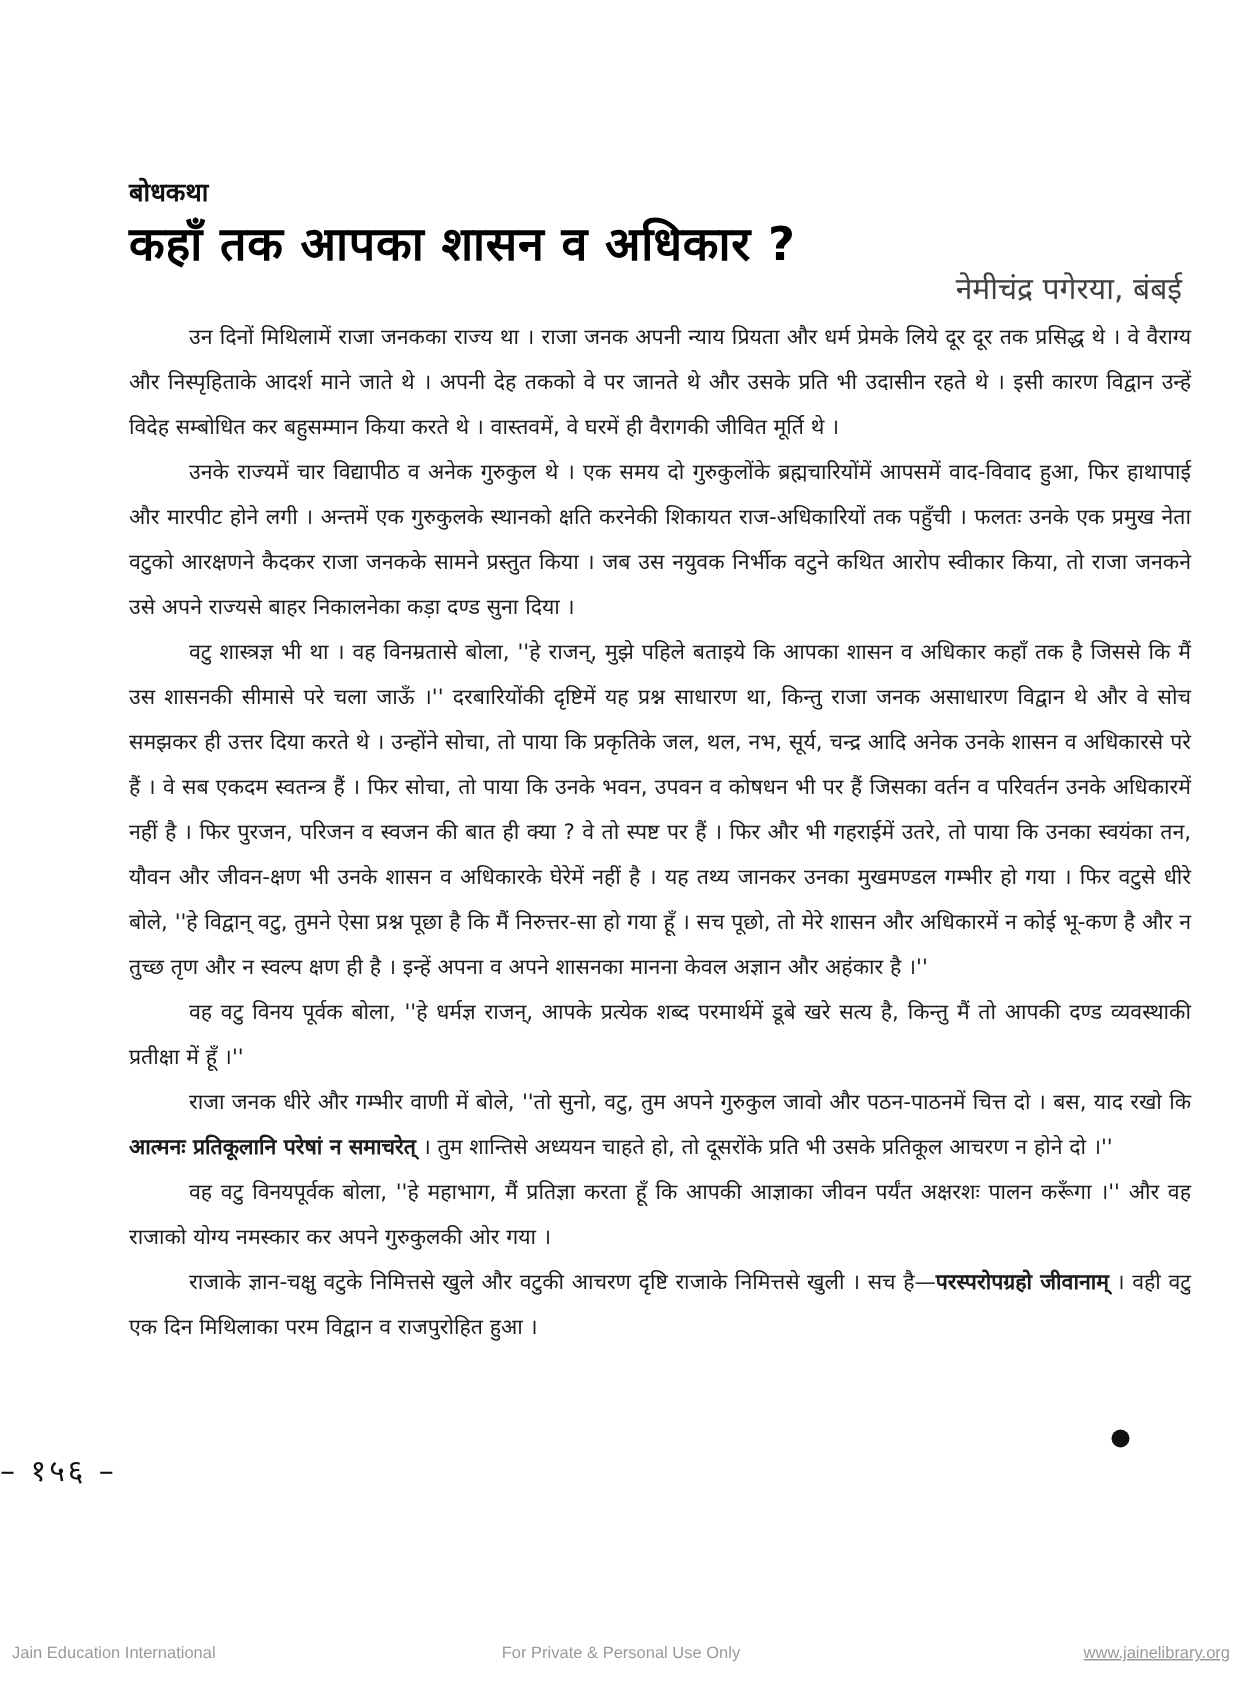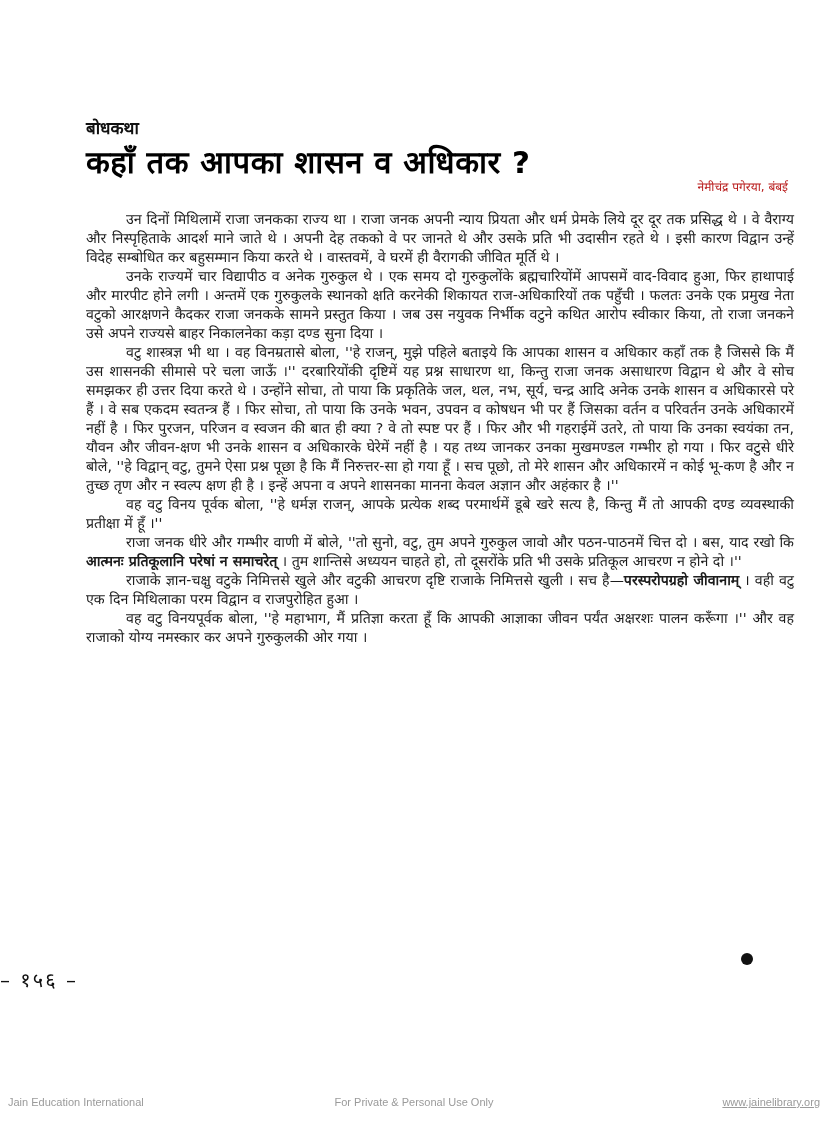--- a/index.html
+++ b/index.html
@@ -18,7 +18,7 @@
   }
   .byline {
     position: absolute; right: 40px; top: 178px;
-    font-size: 12px; color: #b91c1c;
+    font-size: 20px; color: #404040;
   }
   .body {
     position: absolute; left: 86px; top: 210px; width: 708px;

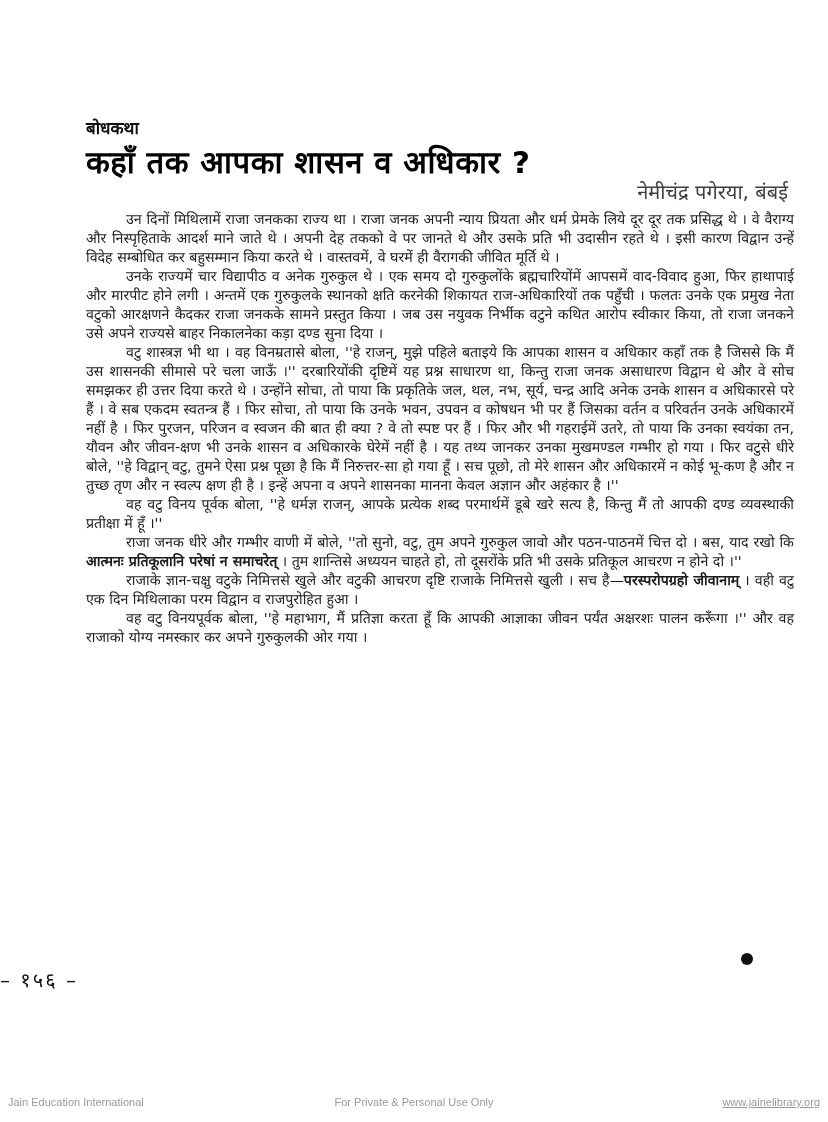--- a/index.html
+++ b/index.html
@@ -22,7 +22,7 @@
   }
   .body {
     position: absolute; left: 86px; top: 210px; width: 708px;
-    font-size: 14.2px; line-height: 19px; color: #1c1c1c;
+    font-size: 14.2px; line-height: 30px; color: #1c1c1c;
   }
   .body p { margin: 0; text-align: justify; text-align-last: left; }
   .body p.indent { text-indent: 40px; }

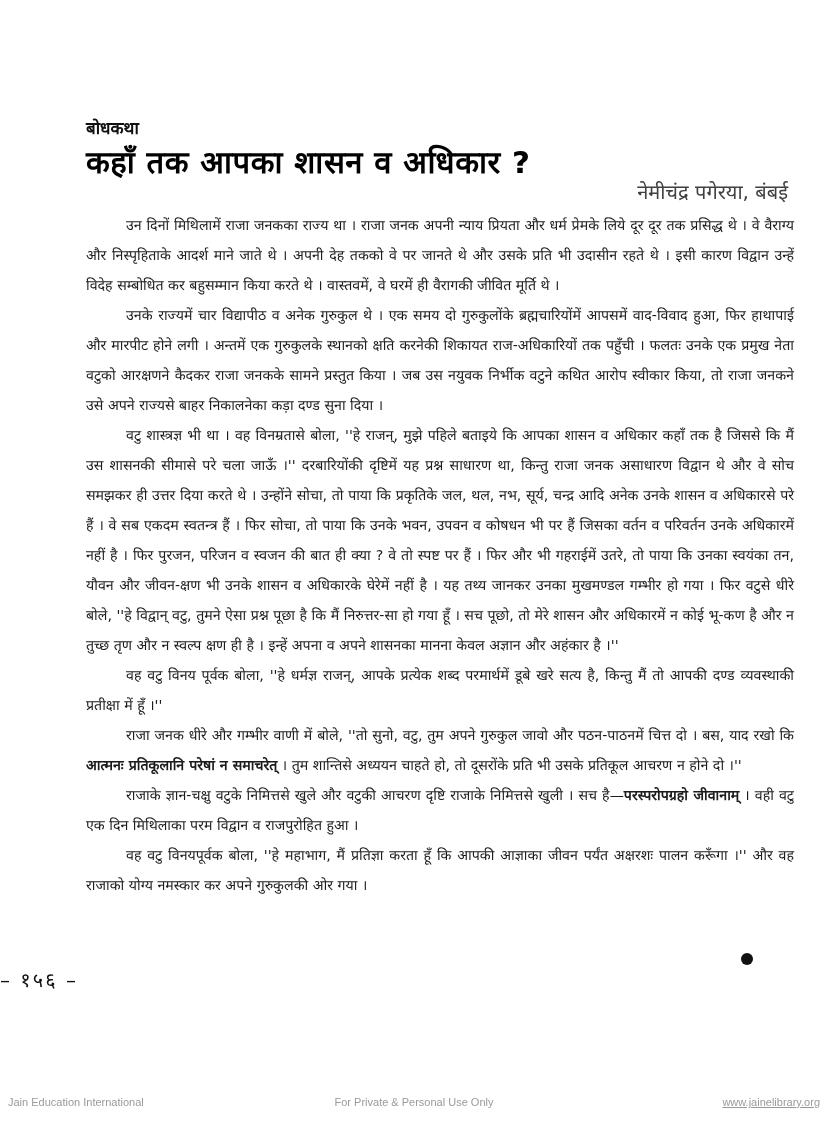--- a/index.html
+++ b/index.html
@@ -58,8 +58,8 @@
     <p class="indent">वटु शास्त्रज्ञ भी था । वह विनम्रतासे बोला, ''हे राजन्, मुझे पहिले बताइये कि आपका शासन व अधिकार कहाँ तक है जिससे कि मैं उस शासनकी सीमासे परे चला जाऊँ ।'' दरबारियोंकी दृष्टिमें यह प्रश्न साधारण था, किन्तु राजा जनक असाधारण विद्वान थे और वे सोच समझकर ही उत्तर दिया करते थे । उन्होंने सोचा, तो पाया कि प्रकृतिके जल, थल, नभ, सूर्य, चन्द्र आदि अनेक उनके शासन व अधिकारसे परे हैं । वे सब एकदम स्वतन्त्र हैं । फिर सोचा, तो पाया कि उनके भवन, उपवन व कोषधन भी पर हैं जिसका वर्तन व परिवर्तन उनके अधिकारमें नहीं है । फिर पुरजन, परिजन व स्वजन की बात ही क्या ? वे तो स्पष्ट पर हैं । फिर और भी गहराईमें उतरे, तो पाया कि उनका स्वयंका तन, यौवन और जीवन-क्षण भी उनके शासन व अधिकारके घेरेमें नहीं है । यह तथ्य जानकर उनका मुखमण्डल गम्भीर हो गया । फिर वटुसे धीरे बोले, ''हे विद्वान् वटु, तुमने ऐसा प्रश्न पूछा है कि मैं निरुत्तर-सा हो गया हूँ । सच पूछो, तो मेरे शासन और अधिकारमें न कोई भू-कण है और न तुच्छ तृण और न स्वल्प क्षण ही है । इन्हें अपना व अपने शासनका मानना केवल अज्ञान और अहंकार है ।''</p>
     <p class="indent">वह वटु विनय पूर्वक बोला, ''हे धर्मज्ञ राजन्, आपके प्रत्येक शब्द परमार्थमें डूबे खरे सत्य है, किन्तु मैं तो आपकी दण्ड व्यवस्थाकी प्रतीक्षा में हूँ ।''</p>
     <p class="indent"><span>राजा जनक धीरे और गम्भीर वाणी में बोले, ''तो सुनो, वटु, तुम अपने गुरुकुल जावो और पठन-पाठनमें चित्त दो । बस, याद रखो कि </span><span class="bold-inline">आत्मनः प्रतिकूलानि परेषां न समाचरेत्</span><span> । तुम शान्तिसे अध्ययन चाहते हो, तो दूसरोंके प्रति भी उसके प्रतिकूल आचरण न होने दो ।''</span></p>
+    <p class="indent">वह वटु विनयपूर्वक बोला, ''हे महाभाग, मैं प्रतिज्ञा करता हूँ कि आपकी आज्ञाका जीवन पर्यंत अक्षरशः पालन करूँगा ।'' और वह राजाको योग्य नमस्कार कर अपने गुरुकुलकी ओर गया ।</p>
     <p class="indent"><span>राजाके ज्ञान-चक्षु वटुके निमित्तसे खुले और वटुकी आचरण दृष्टि राजाके निमित्तसे खुली । सच है—</span><span class="bold-inline">परस्परोपग्रहो जीवानाम्</span><span> । वही वटु एक दिन मिथिलाका परम विद्वान व राजपुरोहित हुआ ।</span></p>
-    <p class="indent">वह वटु विनयपूर्वक बोला, ''हे महाभाग, मैं प्रतिज्ञा करता हूँ कि आपकी आज्ञाका जीवन पर्यंत अक्षरशः पालन करूँगा ।'' और वह राजाको योग्य नमस्कार कर अपने गुरुकुलकी ओर गया ।</p>
   </div>
 
   <div class="dot"></div>

